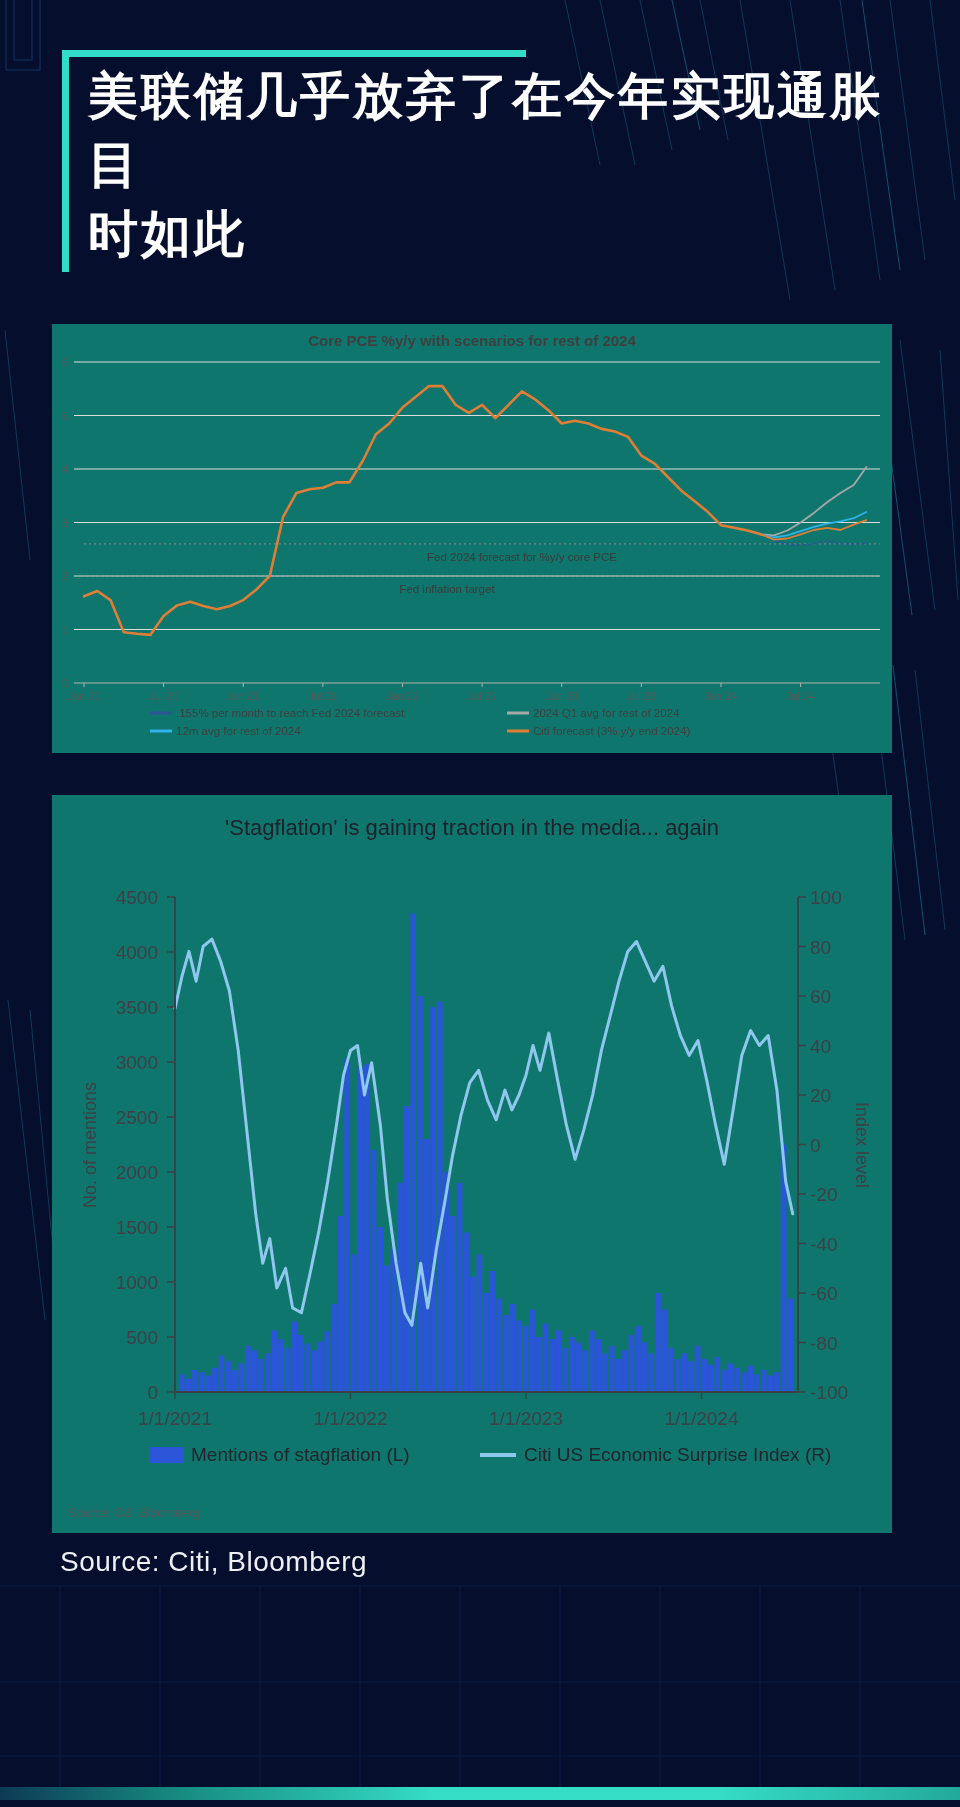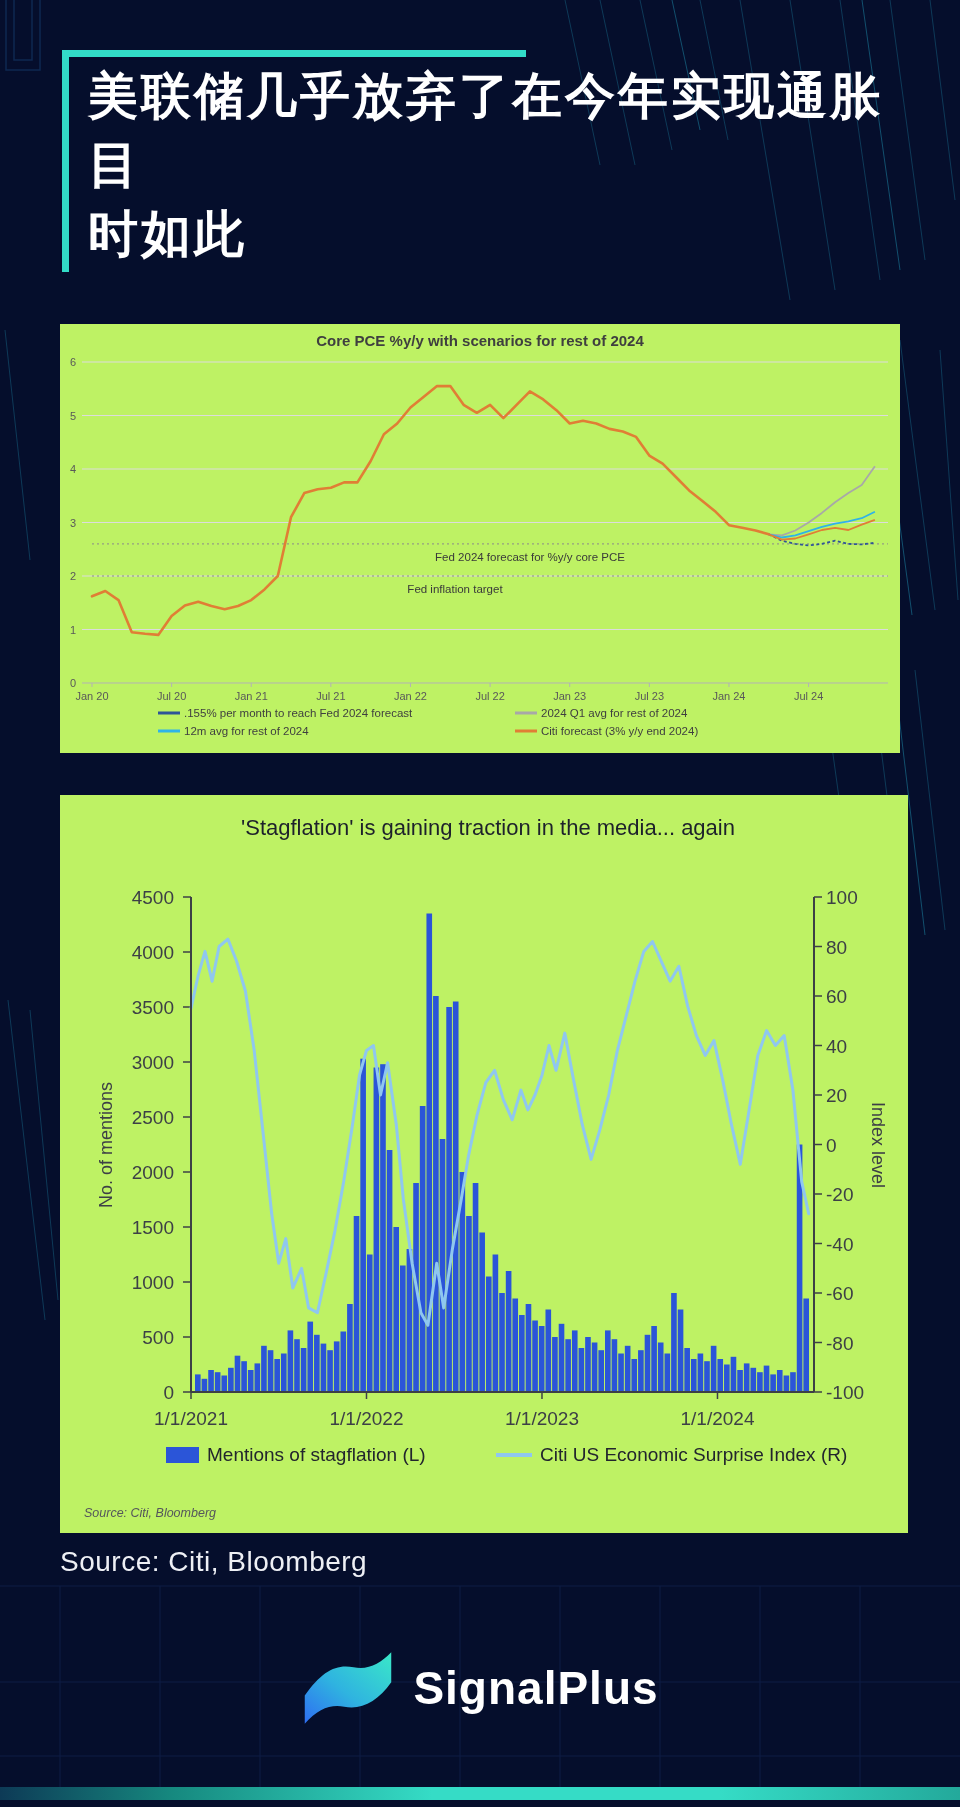--- a/index.html
+++ b/index.html
@@ -10,7 +10,7 @@
   .accent-v{position:absolute;left:62px;top:50px;width:7px;height:222px;background:#32dcc8;}
   .headline{position:absolute;left:88px;top:62px;width:800px;color:#ffffff;
             font-size:50px;font-weight:700;line-height:69px;letter-spacing:3px;}
-  .card{position:absolute;left:60px;width:840px;background:#bef264;}
+  .card{position:absolute;left:52px;width:840px;background:#0f766e;}
   .card1{top:324px;height:429px;}
   .card2{top:795px;height:738px;padding-left:8px;}
   .card svg{display:block;}

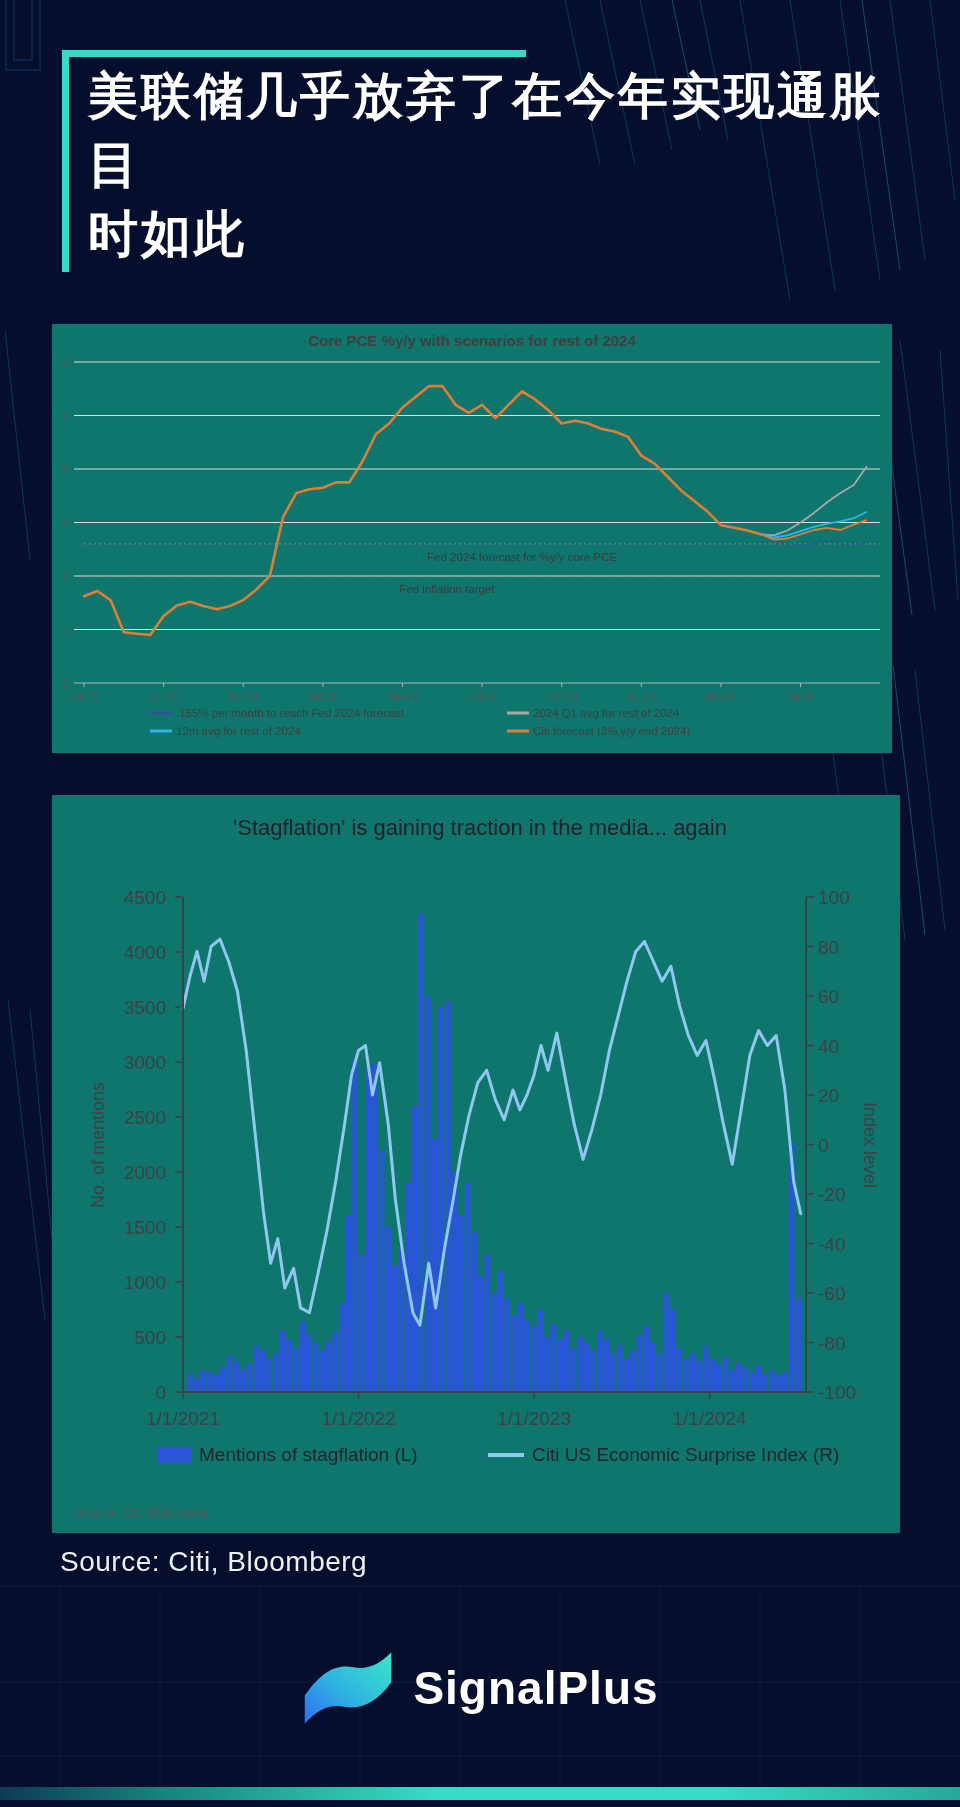--- a/index.html
+++ b/index.html
@@ -12,7 +12,7 @@
             font-size:50px;font-weight:700;line-height:69px;letter-spacing:3px;}
   .card{position:absolute;left:52px;width:840px;background:#0f766e;}
   .card1{top:324px;height:429px;}
-  .card2{top:795px;height:738px;padding-left:8px;}
+  .card2{top:795px;height:738px;}
   .card svg{display:block;}
   .source-note{position:absolute;left:60px;top:1546px;color:#eef0f5;font-size:28px;letter-spacing:.5px;}
   .brand{position:absolute;left:0;top:1650px;width:960px;display:flex;justify-content:center;

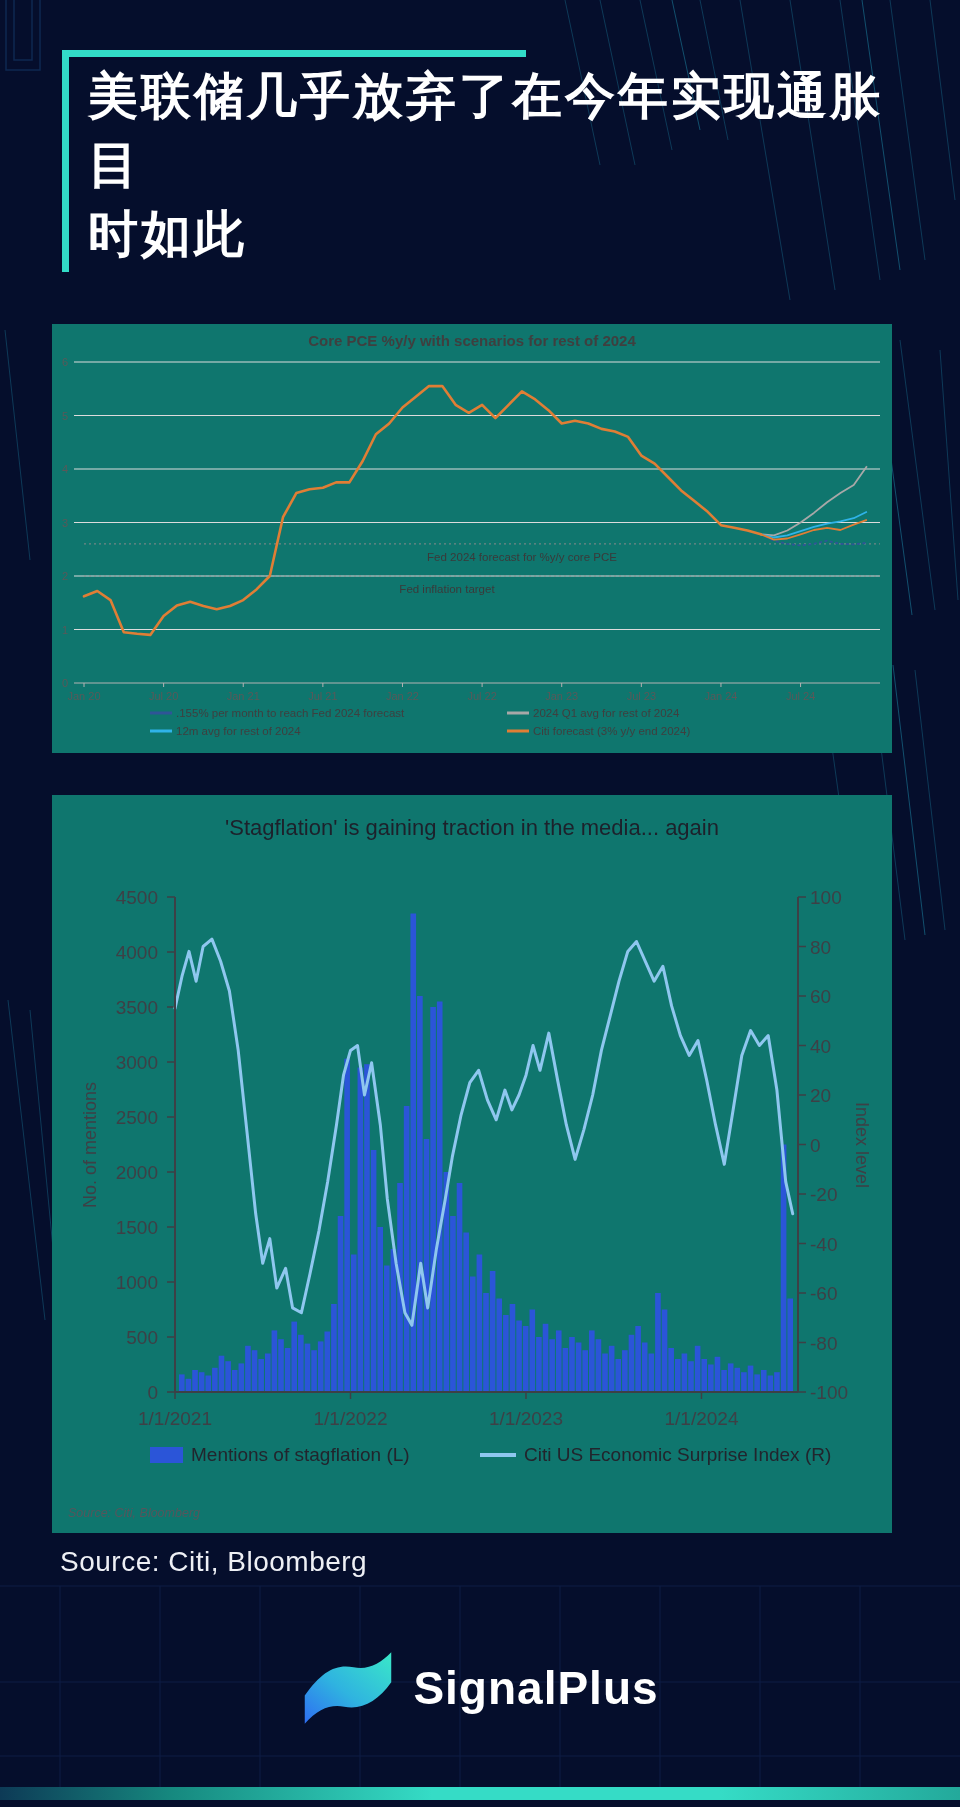--- a/index.html
+++ b/index.html
@@ -304,19 +304,6 @@
 
   <div class="source-note">Source: Citi, Bloomberg</div>
 
-  <div class="brand">
-    <svg class="brand-icon" viewBox="0 0 100 80">
-      <defs>
-        <linearGradient id="lg" x1="0" y1="1" x2="1" y2="0">
-          <stop offset="0" stop-color="#2e6ef2"></stop>
-          <stop offset="0.45" stop-color="#2fb3e0"></stop>
-          <stop offset="1" stop-color="#3ae8c8"></stop>
-        </linearGradient>
-      </defs>
-      <path d="M4,48 C22,22 38,14 56,18 C72,21 84,14 96,2 L96,34 C82,54 64,64 46,60 C32,57 18,62 4,78 Z" fill="url(#lg)"></path>
-    </svg>
-    <span class="brand-name">SignalPlus</span>
-  </div>
 
   <div class="bottom-bar"></div>
 </div>

